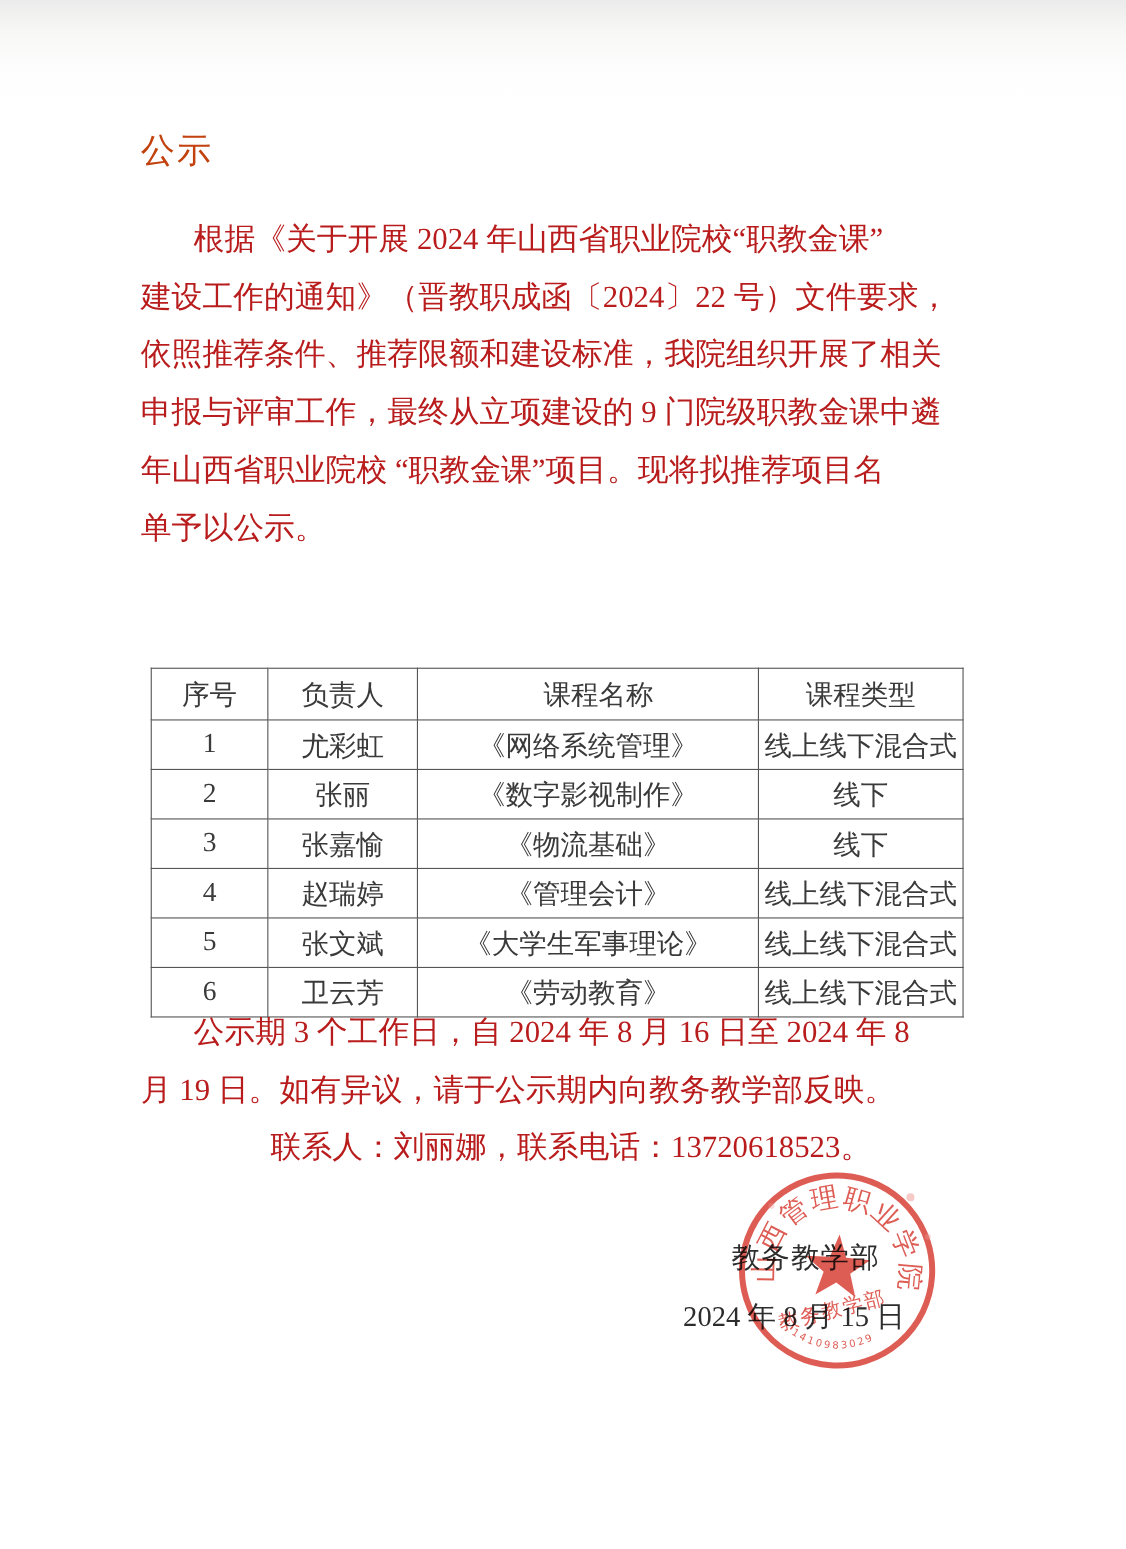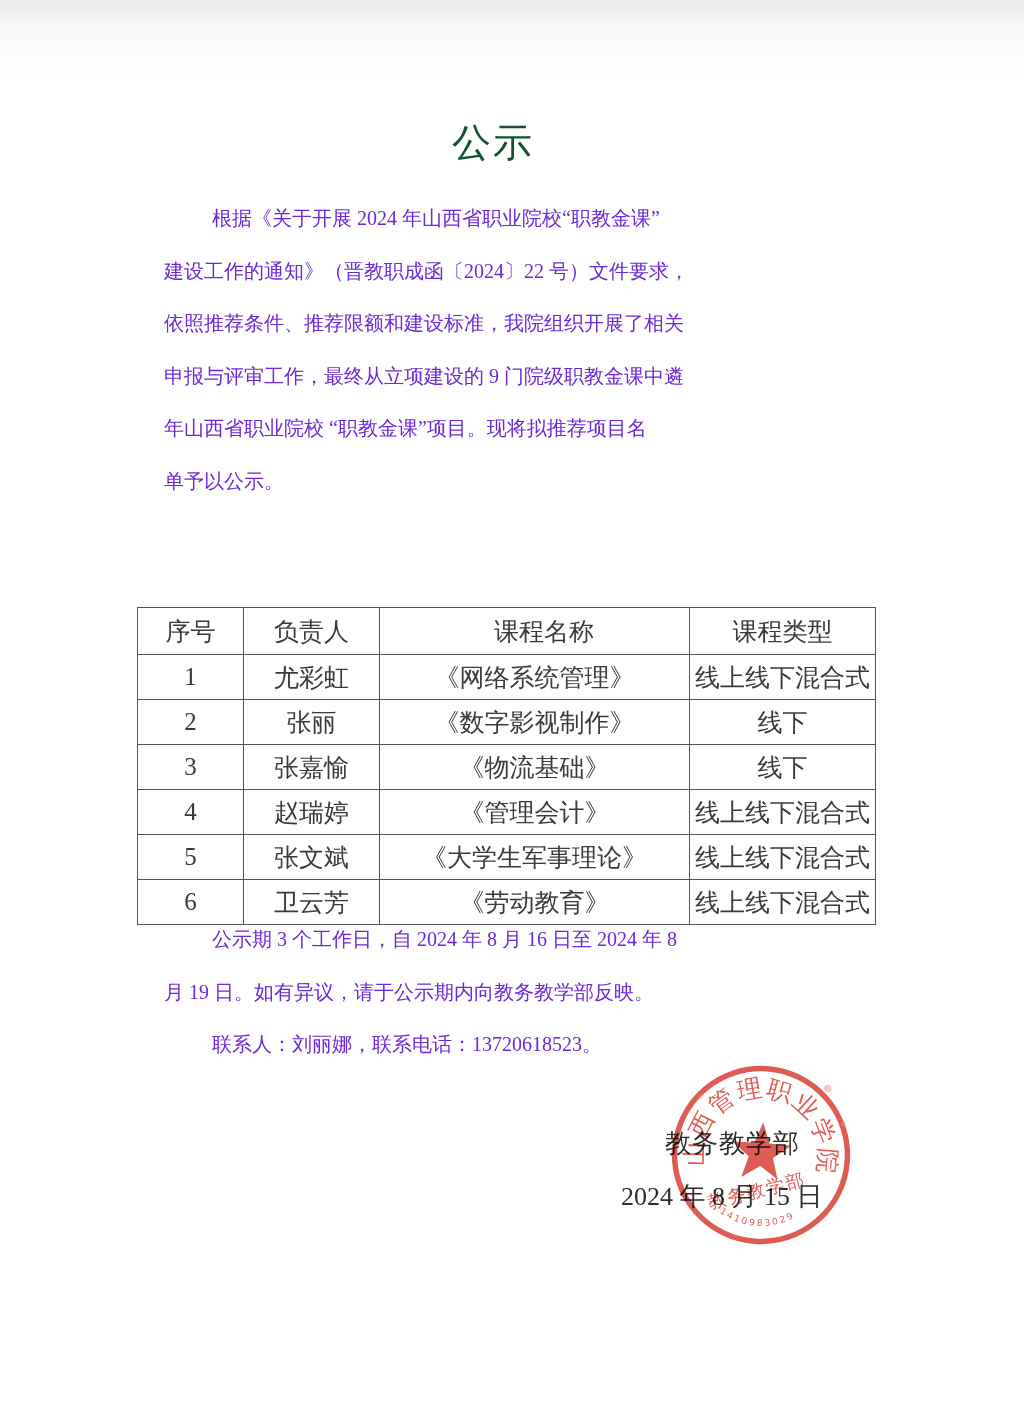--- a/index.html
+++ b/index.html
@@ -16,7 +16,7 @@
   }
   .doc-title{
     position:absolute;left:128px;top:116px;width:730px;
-    text-align:center;font-size:39px;letter-spacing:2px;color:#14532d;
+    text-align:left;font-size:31px;letter-spacing:2px;color:#c2410c;
   }
   .para{
     position:absolute;left:128px;width:734px;

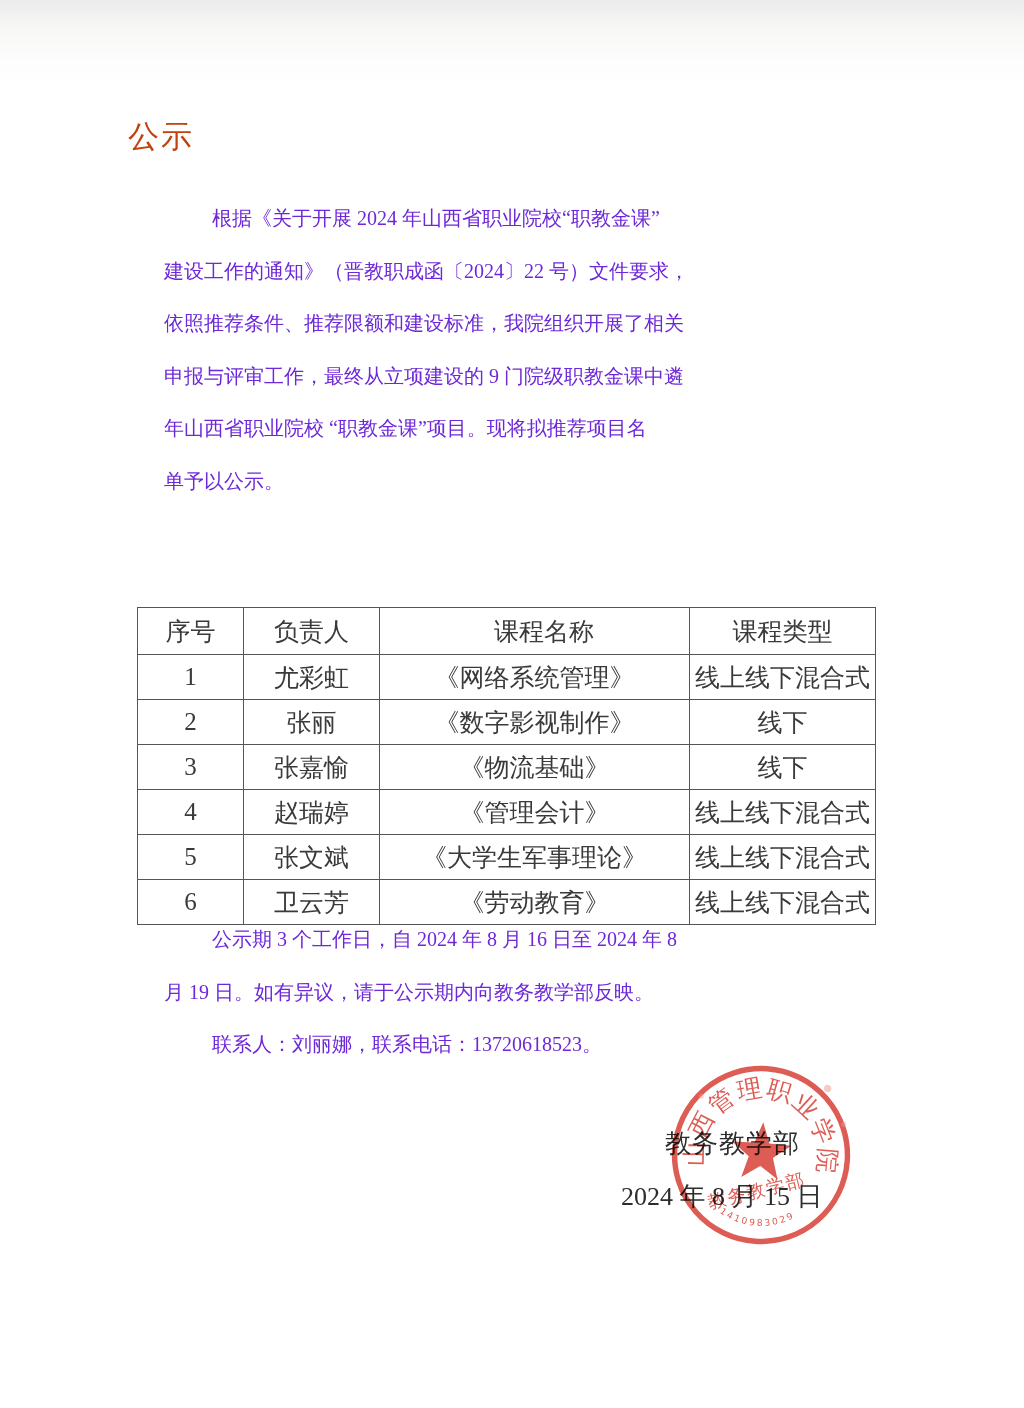--- a/index.html
+++ b/index.html
@@ -20,7 +20,7 @@
   }
   .para{
     position:absolute;left:128px;width:734px;
-    font-size:20px;line-height:52.5px;color:#6d28d9;margin-left:36px;
+    font-size:28px;line-height:52.5px;color:#b91c1c;
   }
   .para .line{white-space:nowrap;}
   .para .indent{padding-left:48px;}

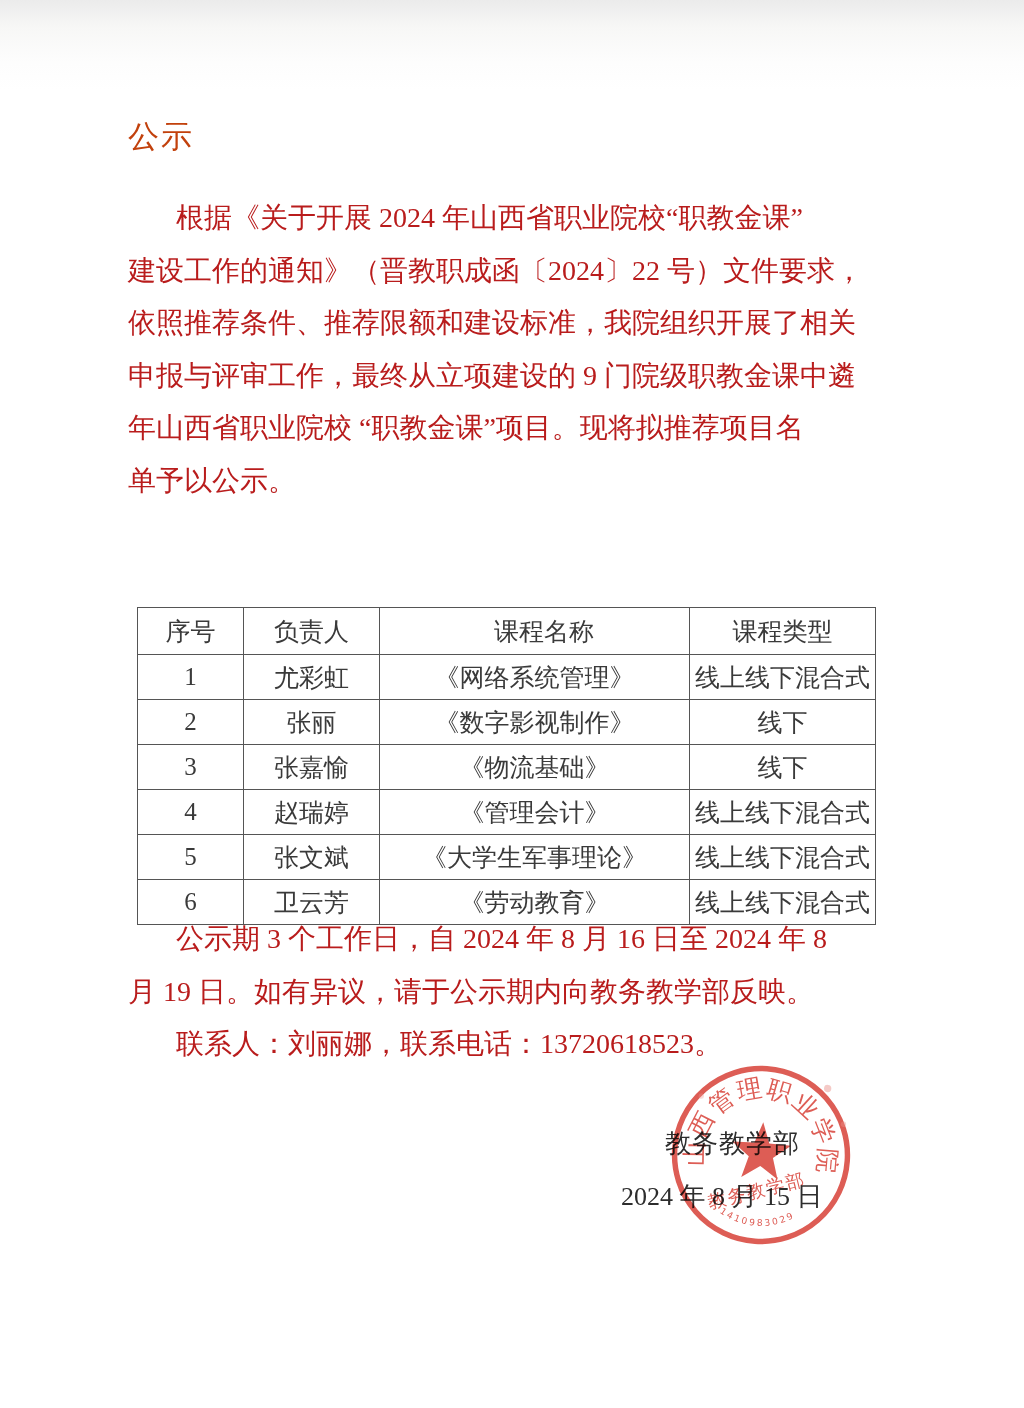--- a/index.html
+++ b/index.html
@@ -26,7 +26,7 @@
   .para .indent{padding-left:48px;}
   #para1{top:192px;}
   #para2{top:913px;}
-  #contact{top:1018px;}
+  #contact{top:1018px;text-align:center;}
   table.course-table{
     position:absolute;left:137px;top:607px;
     border-collapse:collapse;table-layout:fixed;

